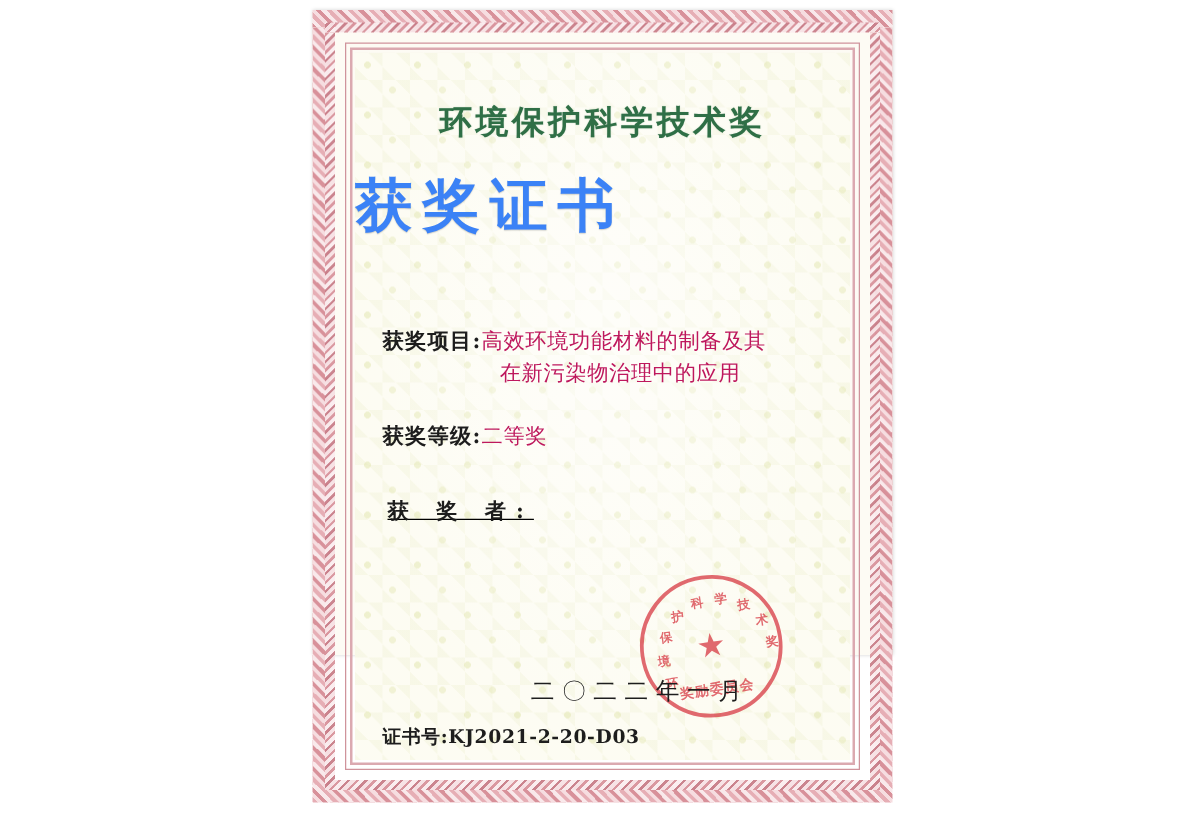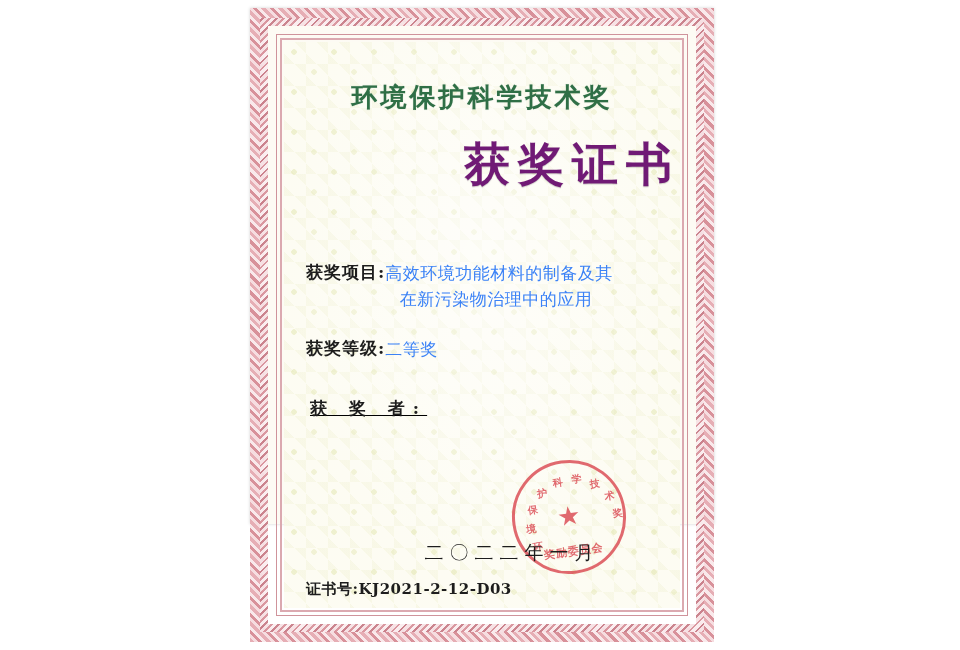--- a/index.html
+++ b/index.html
@@ -120,11 +120,11 @@
     position: absolute;
     top: 92px;
     width: 100%;
-    text-align: right;
+    text-align: left;
     font-size: 46px;
     font-weight: bold;
     letter-spacing: 8px;
-    color: #701a75;
+    color: #3b82f6;
     font-family: "DejaVu Serif", "Liberation Serif", serif;
     text-shadow: 0 1px 1px rgba(0,0,0,0.18);
   }

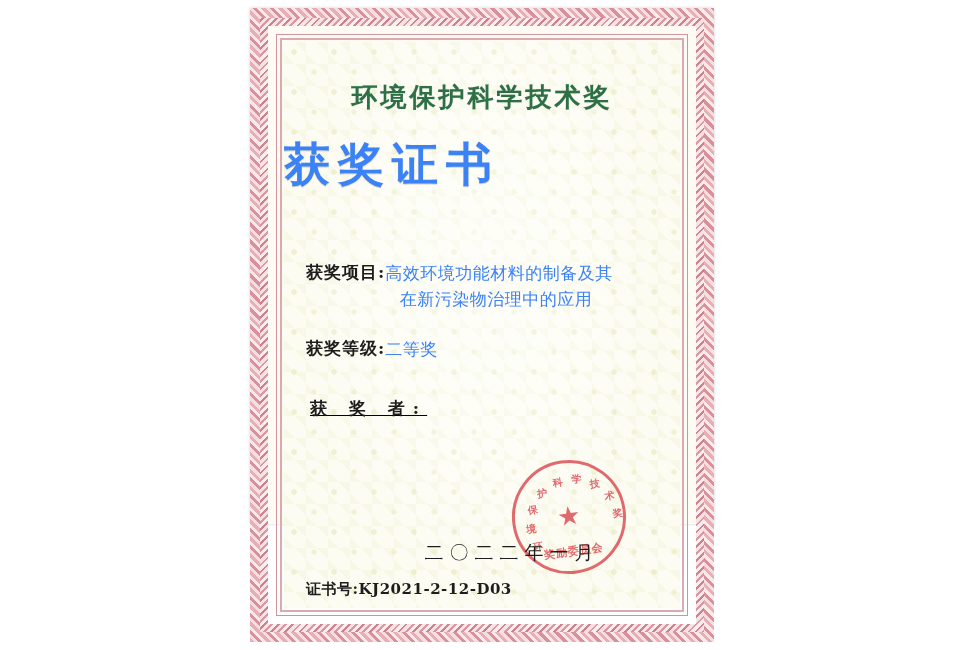--- a/index.html
+++ b/index.html
@@ -147,7 +147,7 @@
   }
   .row-value {
     font-size: 17px;
-    color: #3b82f6;
+    color: #be185d;
     font-family: "DejaVu Serif", "Liberation Serif", serif;
     line-height: 1.5;
     letter-spacing: 0.5px;

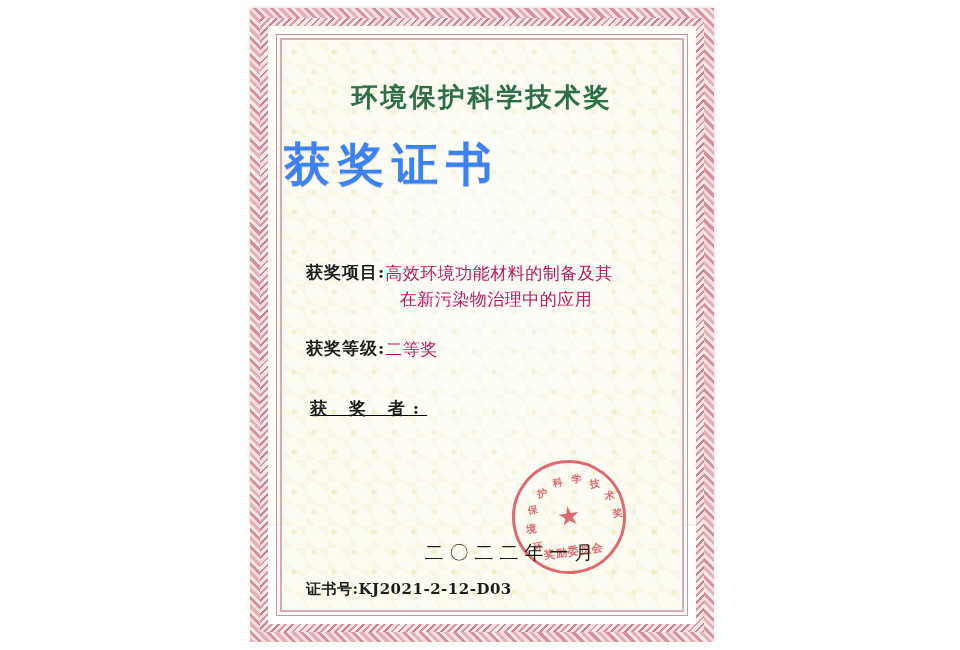--- a/index.html
+++ b/index.html
@@ -308,7 +308,7 @@
       <div class="date-line">二〇二二年一月</div>
 
       <div class="cert-number">
-        <span>证书号:</span><span>KJ2021-2-12-D03</span>
+        <span>证书号:</span><span>KJ2021-2-20-D03</span>
       </div>
 
     </div>

